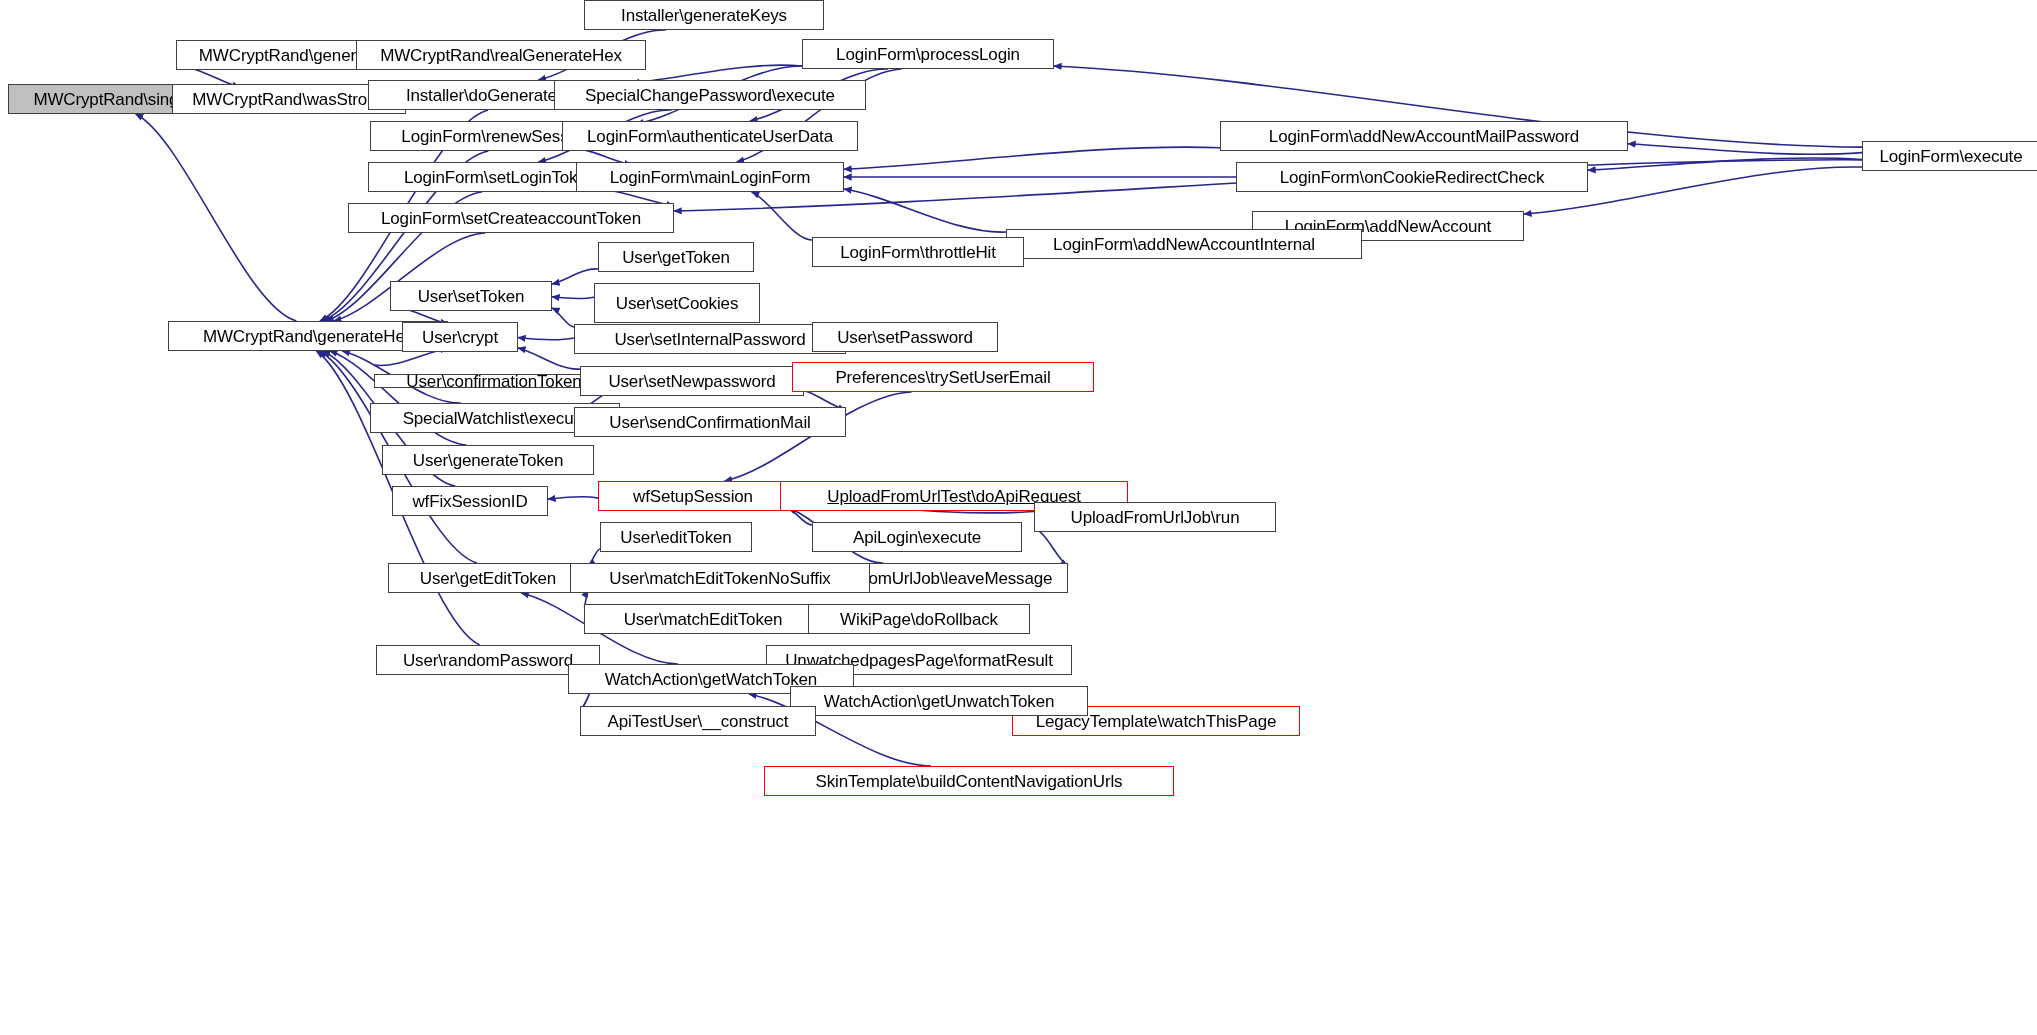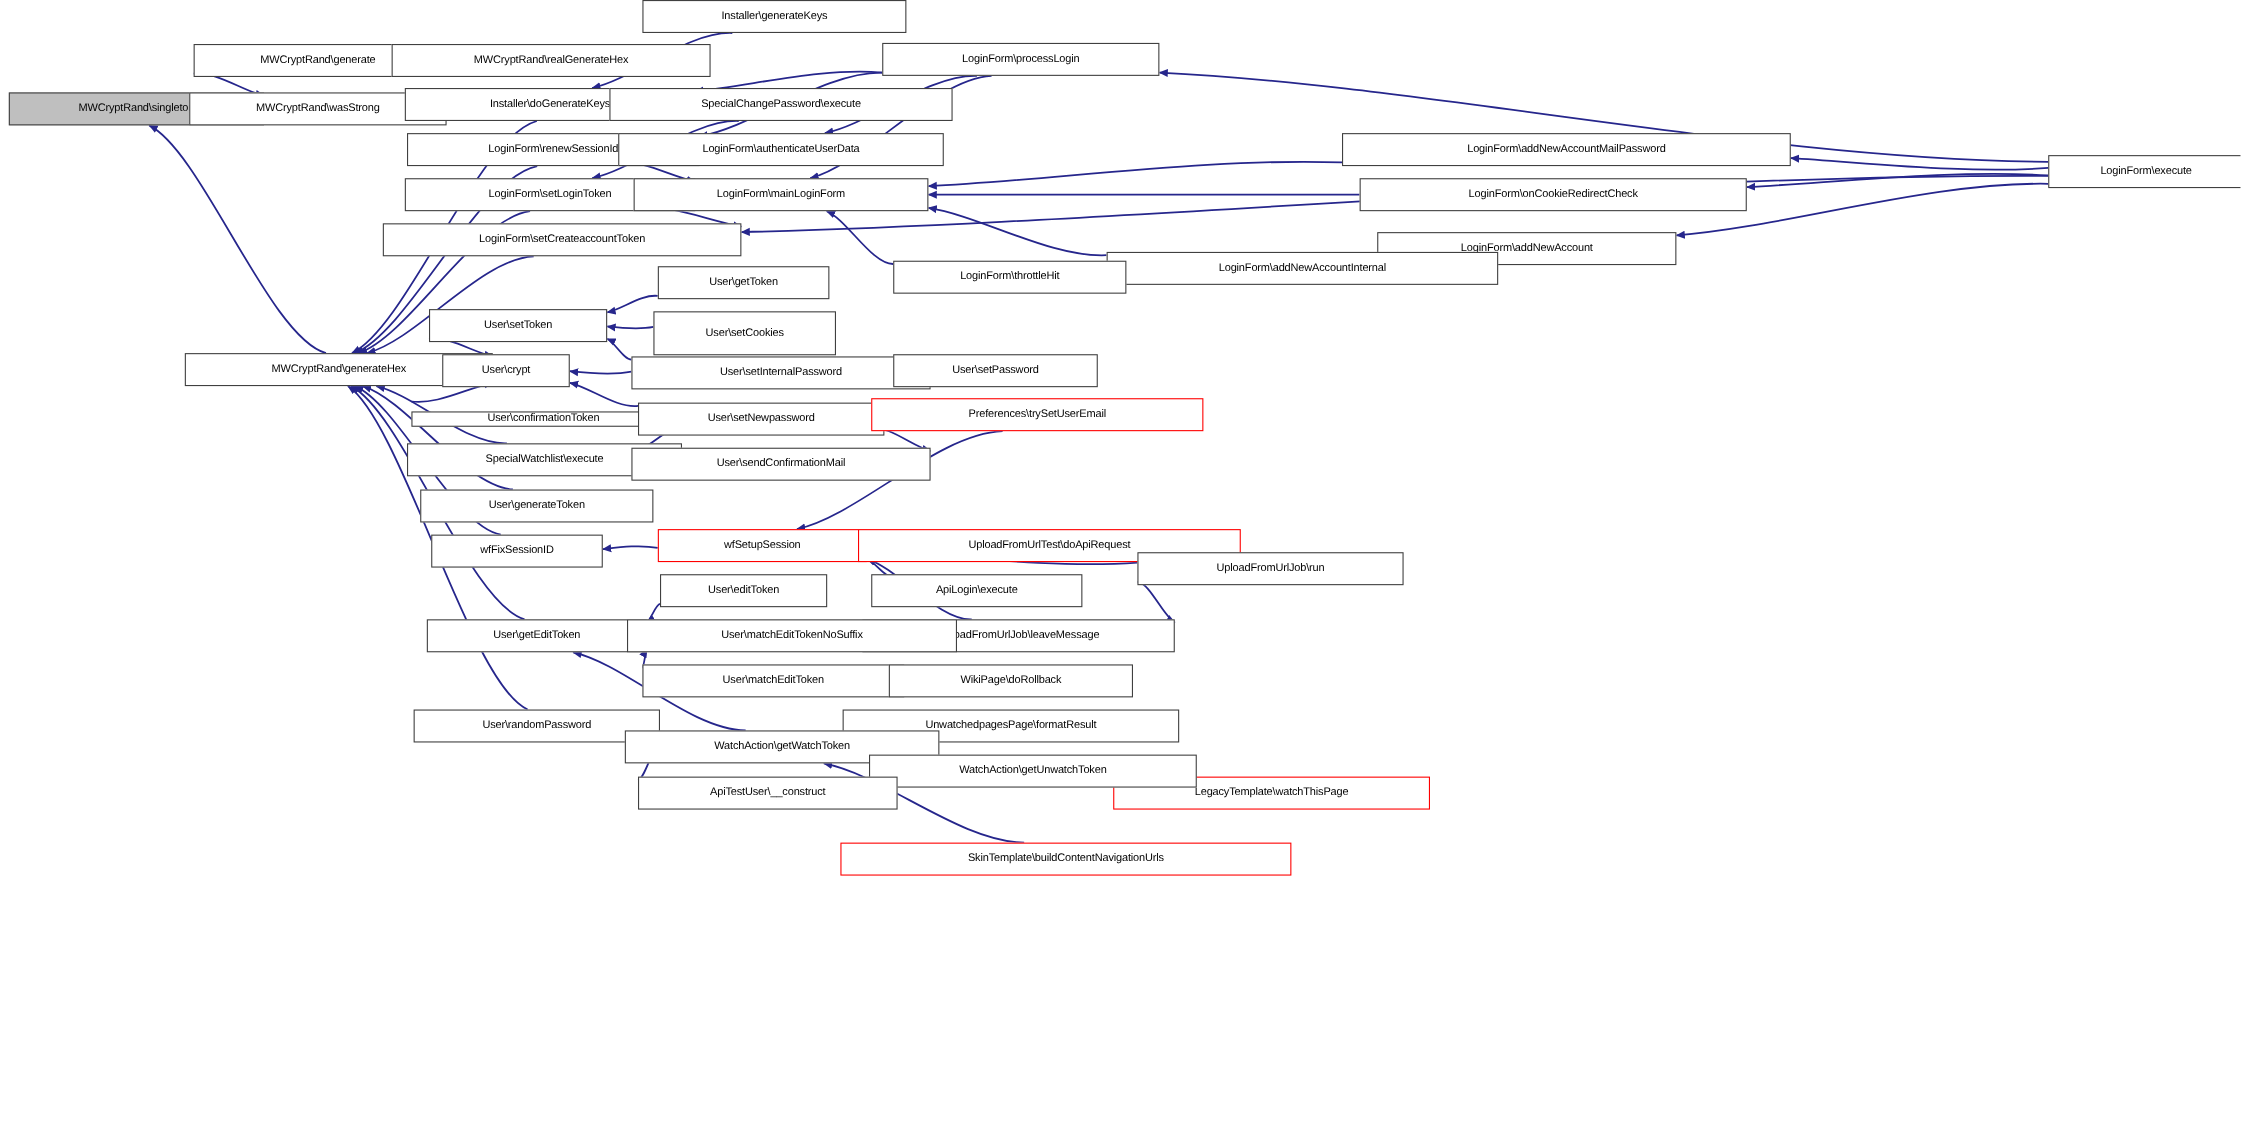--- a/index.html
+++ b/index.html
@@ -38,7 +38,7 @@
     justify-content: center;
     background: #ffffff;
     border: 1px solid #404040;
-    font-size: 10px;
+    font-size: 17px;
     line-height: 1;
     color: #000000;
     white-space: nowrap;

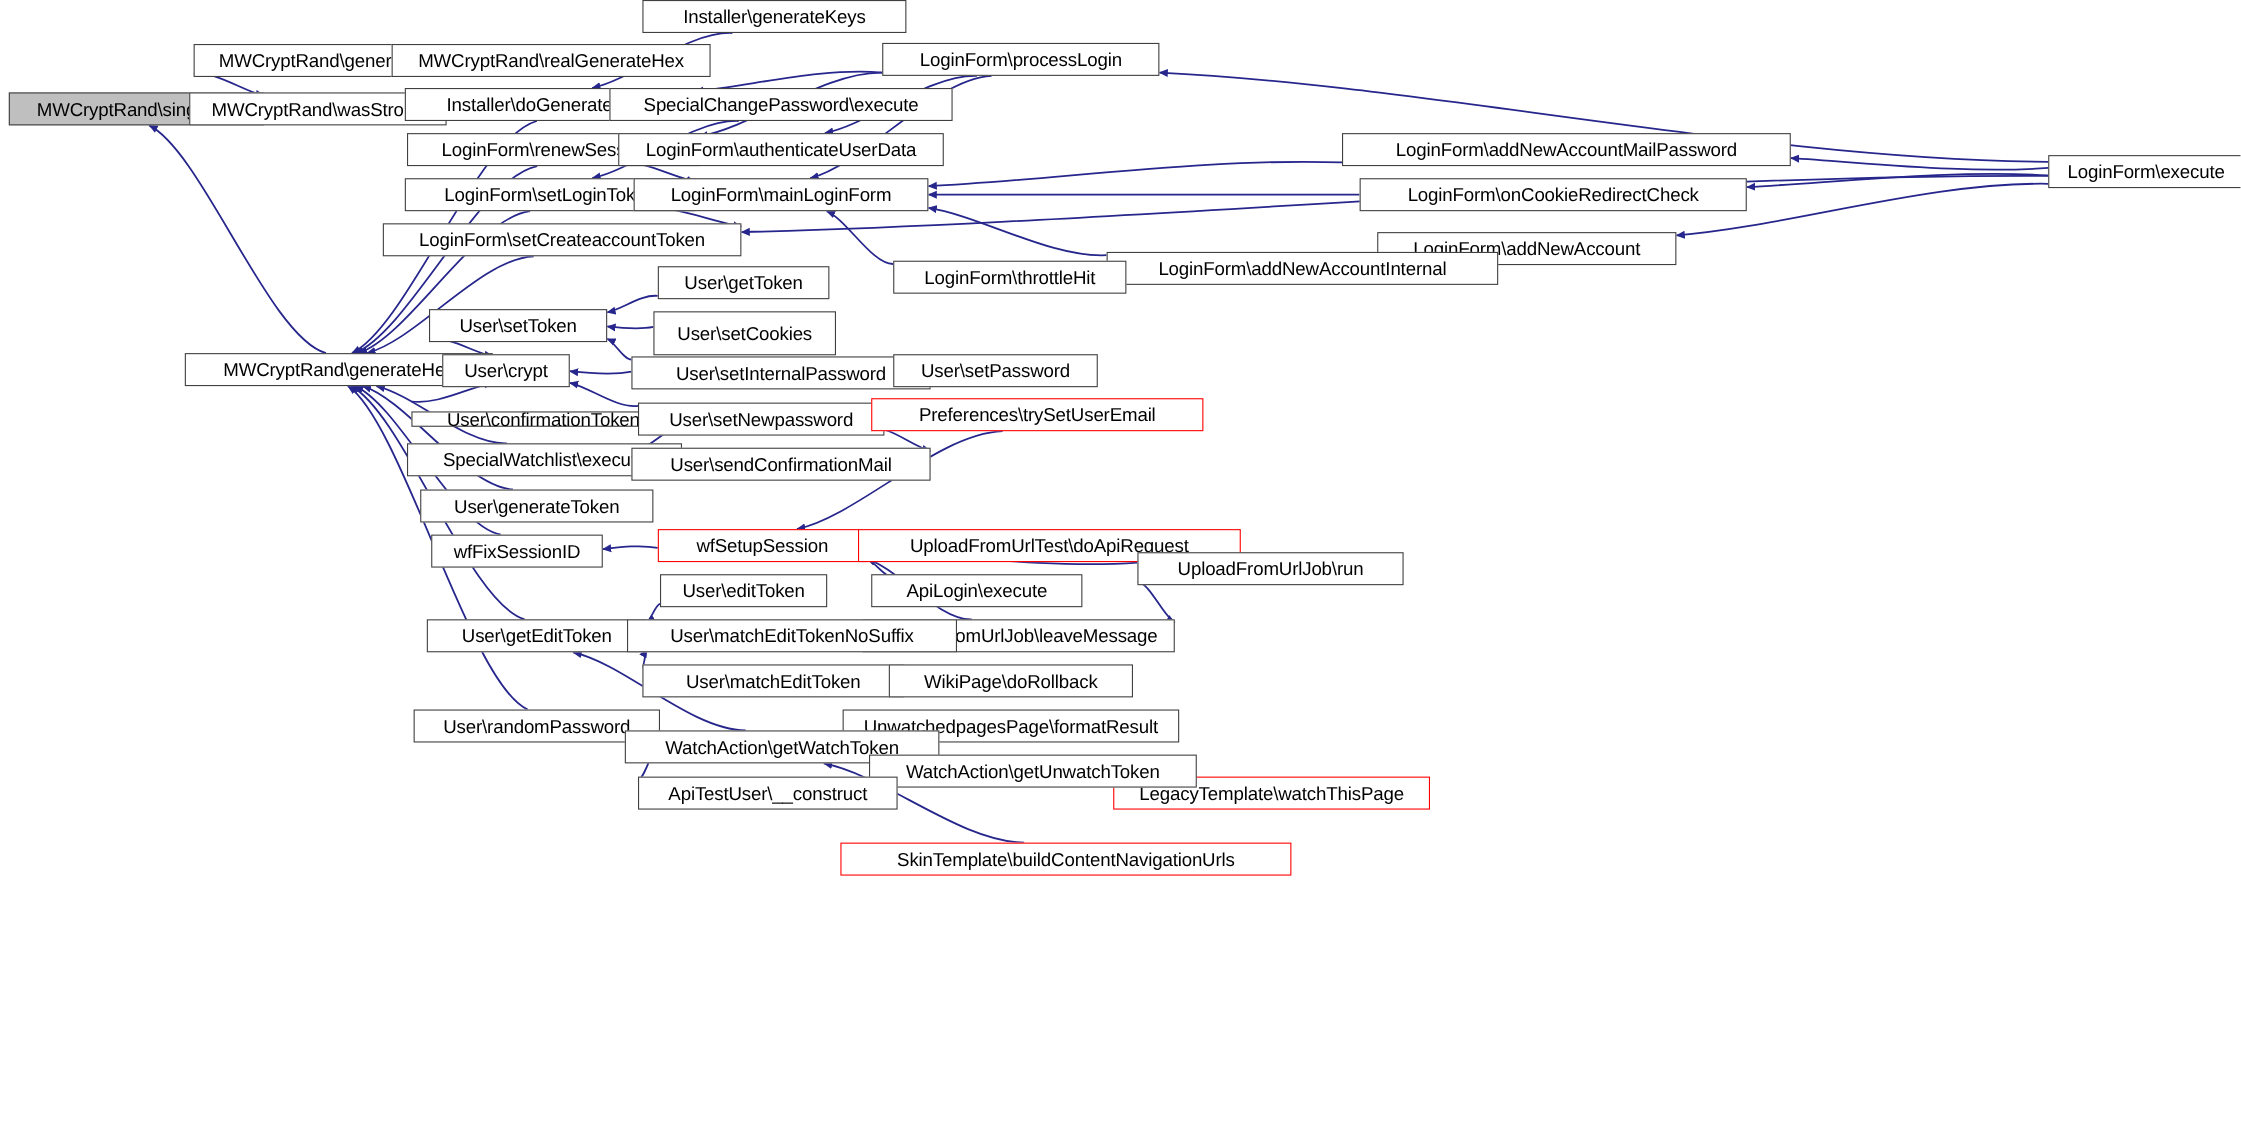--- a/index.html
+++ b/index.html
@@ -233,7 +233,7 @@
       <div class="node warn" style="left: 598px; top: 481px; width: 190px; height: 30px;">
         <span class="node-label">wfSetupSession</span>
       </div>
-      <div class="node warn" style="left: 780px; top: 481px; width: 348px; height: 30px;">
+      <div class="node warn" style="left: 780px; top: 481px; width: 348px; height: 30px; text-decoration: underline;">
         <span class="node-label">UploadFromUrlTest\doApiRequest</span>
       </div>
       <div class="node" style="left: 792px; top: 522px; width: 192px; height: 30px; justify-content: center;">

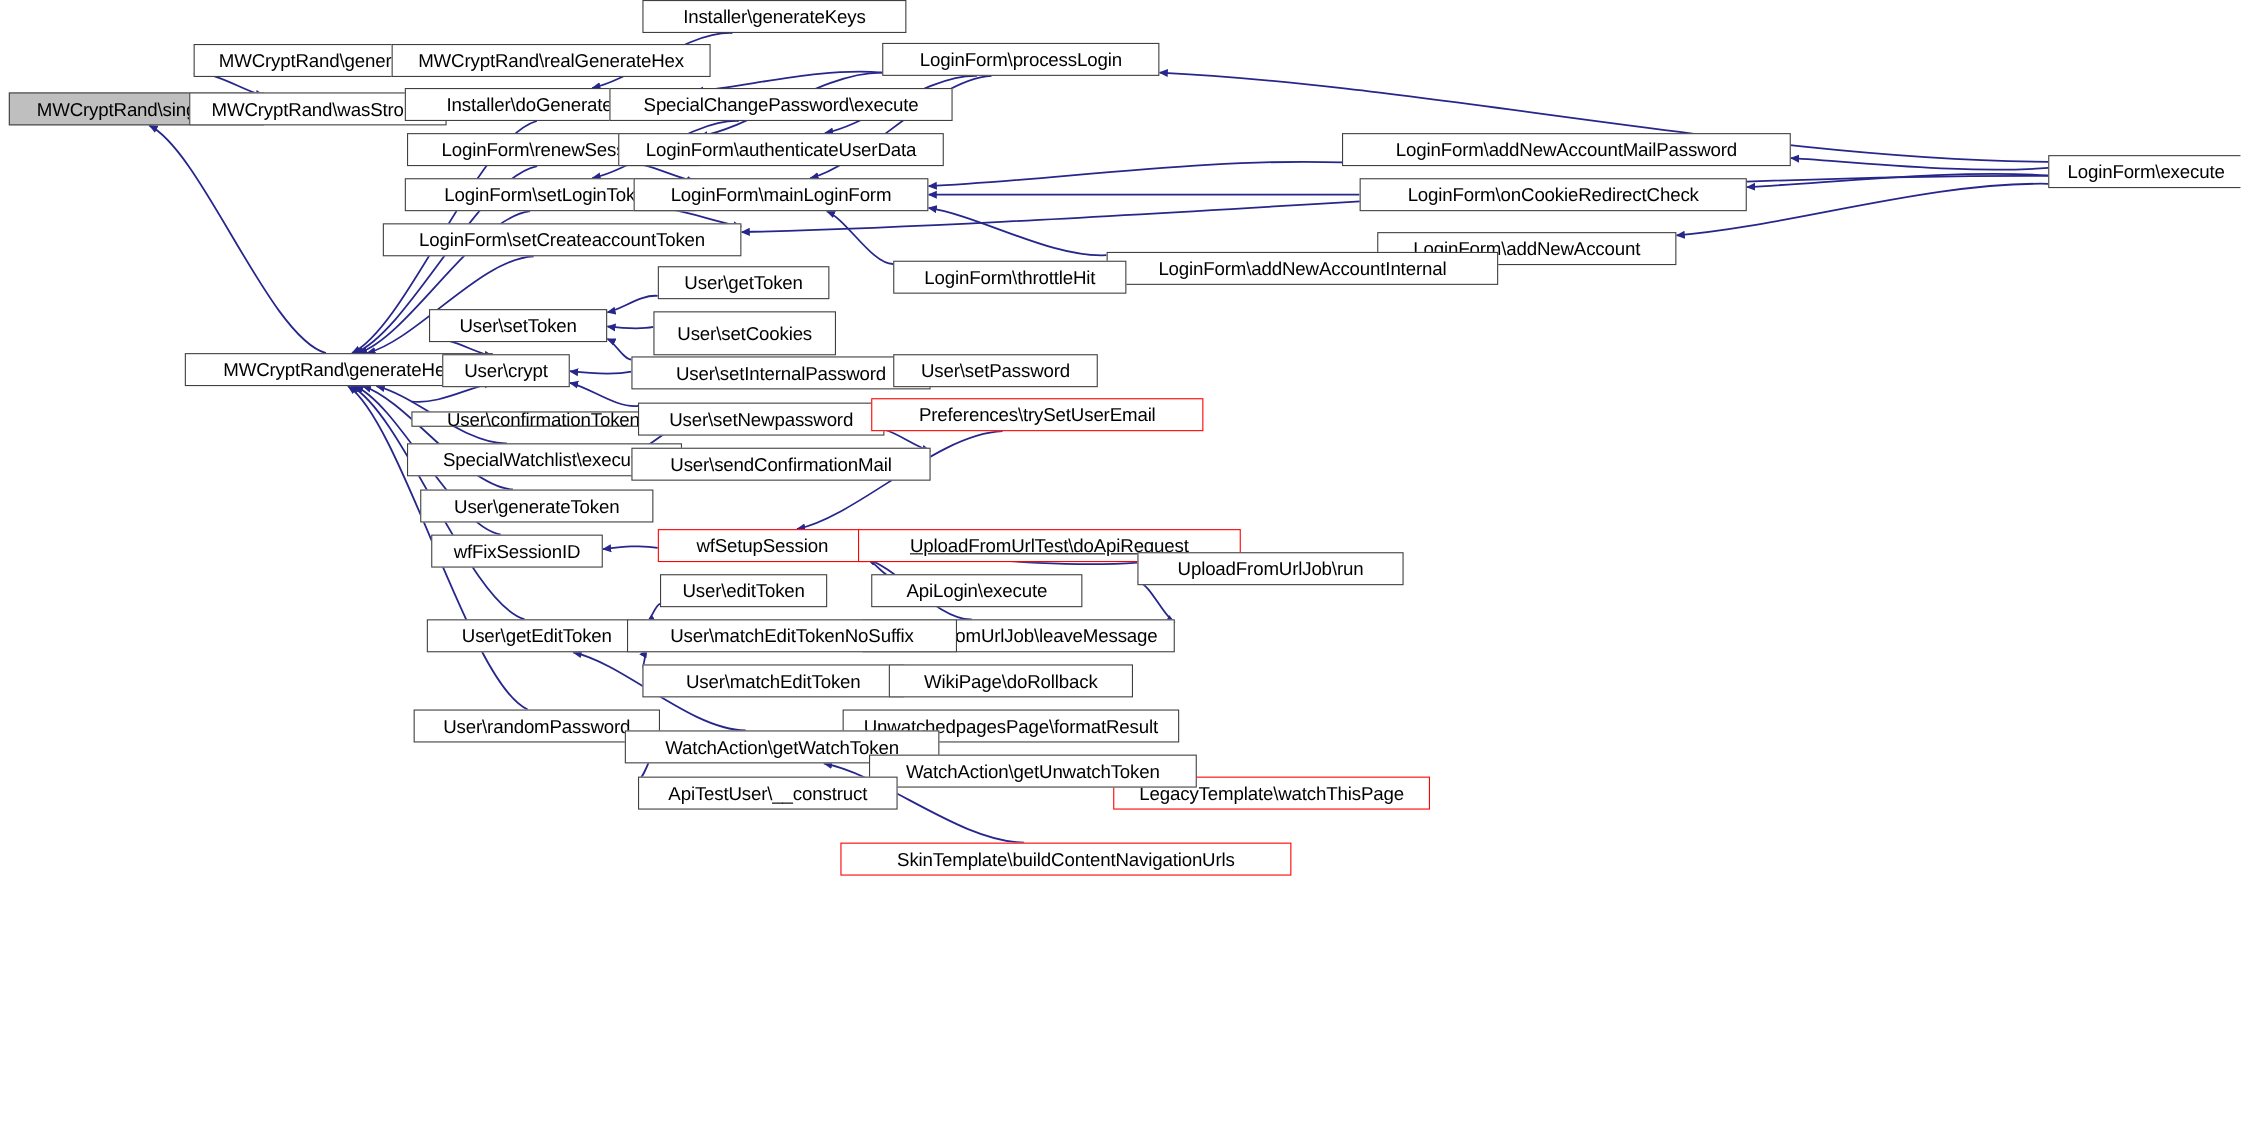--- a/index.html
+++ b/index.html
@@ -236,7 +236,7 @@
       <div class="node warn" style="left: 780px; top: 481px; width: 348px; height: 30px; text-decoration: underline;">
         <span class="node-label">UploadFromUrlTest\doApiRequest</span>
       </div>
-      <div class="node" style="left: 792px; top: 522px; width: 192px; height: 30px; justify-content: center;">
+      <div class="node" style="left: 812px; top: 522px; width: 210px; height: 30px; justify-content: center;">
         <span class="node-label">ApiLogin\execute</span>
       </div>
       <div class="node" style="left: 1034px; top: 502px; width: 242px; height: 30px;">

